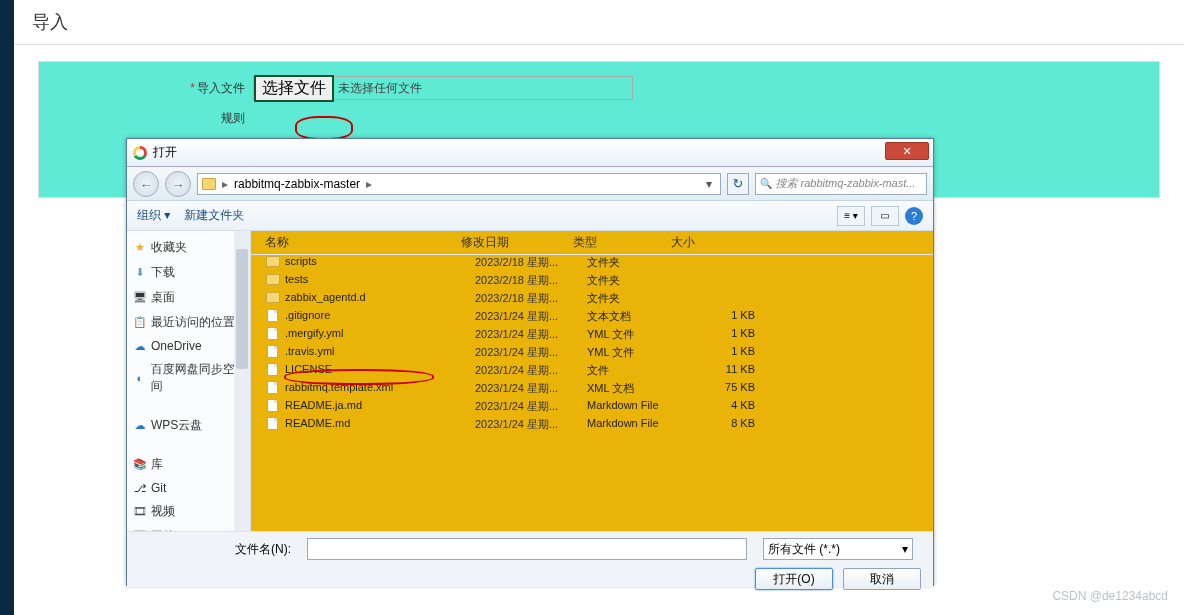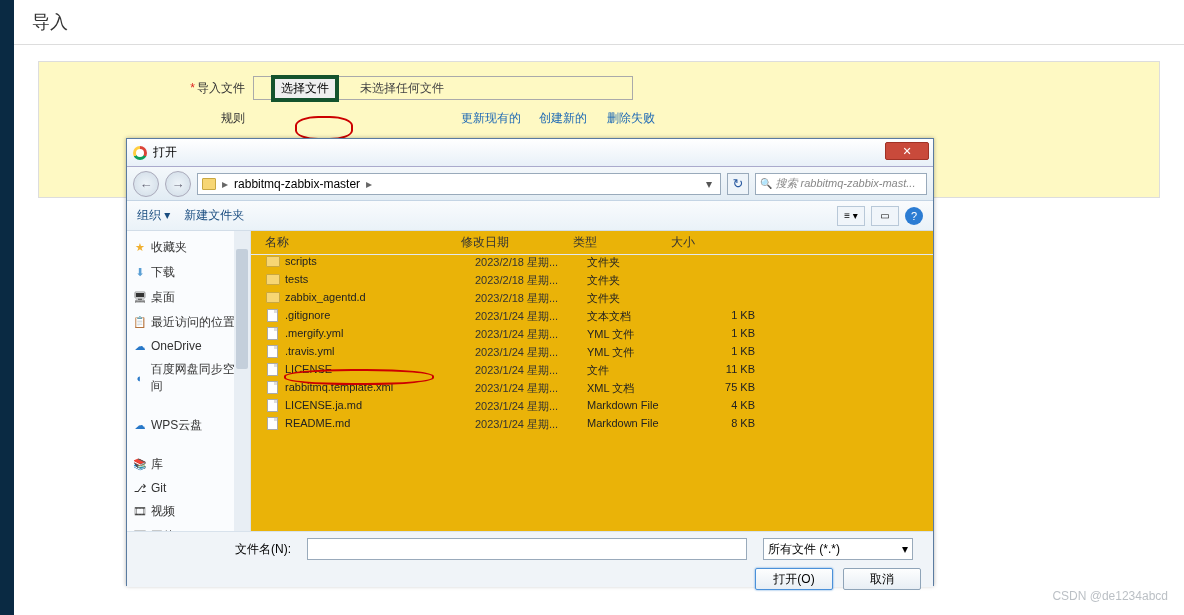--- a/index.html
+++ b/index.html
@@ -10,7 +10,7 @@
     .page-wrap { position: absolute; left: 14px; top: 0; right: 0; }
     .page-title { padding: 10px 18px; font-size: 18px; color: #333; border-bottom: 1px solid #ddd; background: #fff; }
     
-    .form-area { background: #fef9c3; margin: 16px 24px; padding: 14px; border: 1px solid #ddd; }
+    .form-area { background: #5eead4; margin: 16px 24px; padding: 14px; border: 1px solid #ddd; }
     .form-row { display: flex; align-items: center; margin-bottom: 10px; font-size: 12px; }
     .form-label { width: 200px; text-align: right; padding-right: 8px; color: #333; }
     .req { color: #d22; margin-right: 2px; }

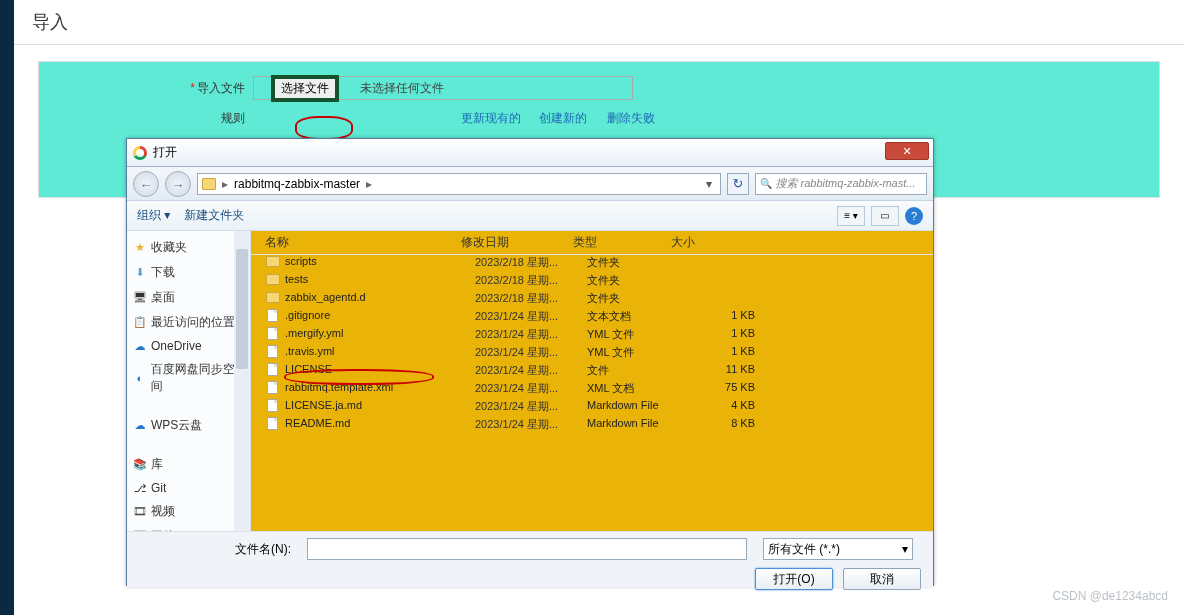--- a/index.html
+++ b/index.html
@@ -15,7 +15,7 @@
     .form-label { width: 200px; text-align: right; padding-right: 8px; color: #333; }
     .req { color: #d22; margin-right: 2px; }
     .file-picker { border: 1px solid #aaa; display: flex; align-items: center; width: 380px; height: 24px; }
-    .choose-btn { border: 4px solid #14532d; background: #efefef; padding: 1px 6px; font-size: 12px; margin: 17px; cursor: pointer; }
+    .choose-btn { border: 2px solid #14532d; background: #efefef; padding: 1px 6px; font-size: 16px; margin: 0; cursor: pointer; }
     .choose-btn.circled { position: relative; }
     .file-text { padding-left: 4px; color: #444; font-size: 12px; }
     .circle-red { position: absolute; border: 2px solid #c00; border-radius: 50%; pointer-events: none; }

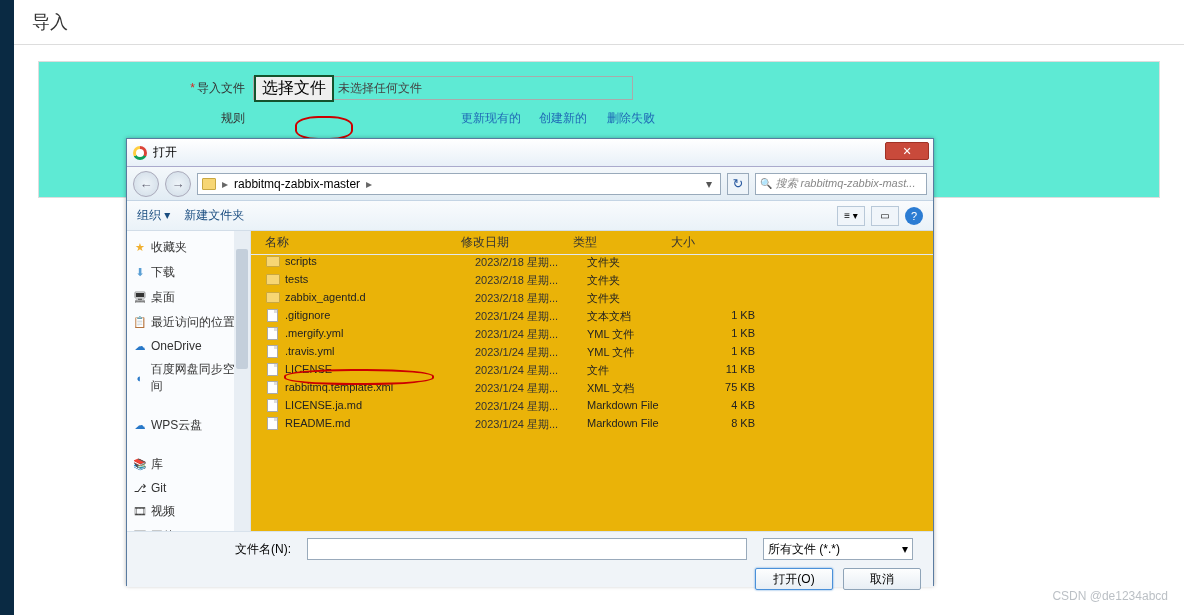--- a/index.html
+++ b/index.html
@@ -111,11 +111,6 @@
 
     <div class="form-row">
       <div class="form-label">规则</div>
-      <div class="rules-header">
-        <span style="width:70px">更新现有的</span>
-        <span style="width:60px">创建新的</span>
-        <span>删除失败</span>
-      </div>
     </div>
     <div class="rule-row">
       <div class="rule-label">群组</div>

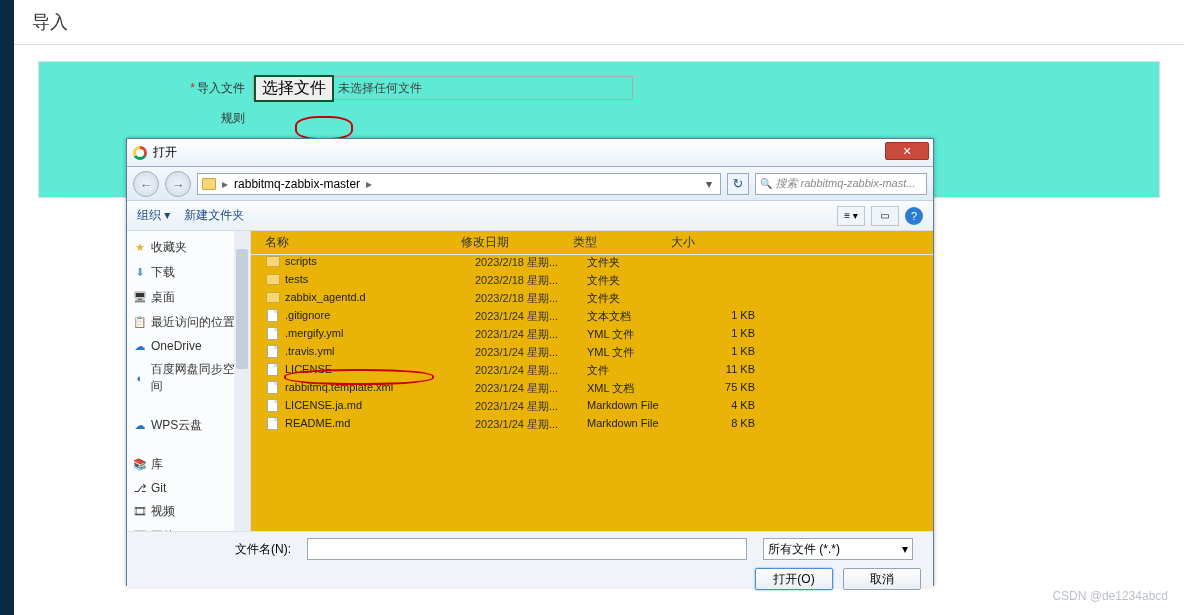--- a/index.html
+++ b/index.html
@@ -300,7 +300,7 @@
             <span class="f-icon">
               <span class="f-file"></span>
             </span>
-            <span class="fn">LICENSE.ja.md</span>
+            <span class="fn">README.ja.md</span>
             <span class="fd">2023/1/24 星期...</span>
             <span class="ft">Markdown File</span>
             <span class="fs">4 KB</span>

